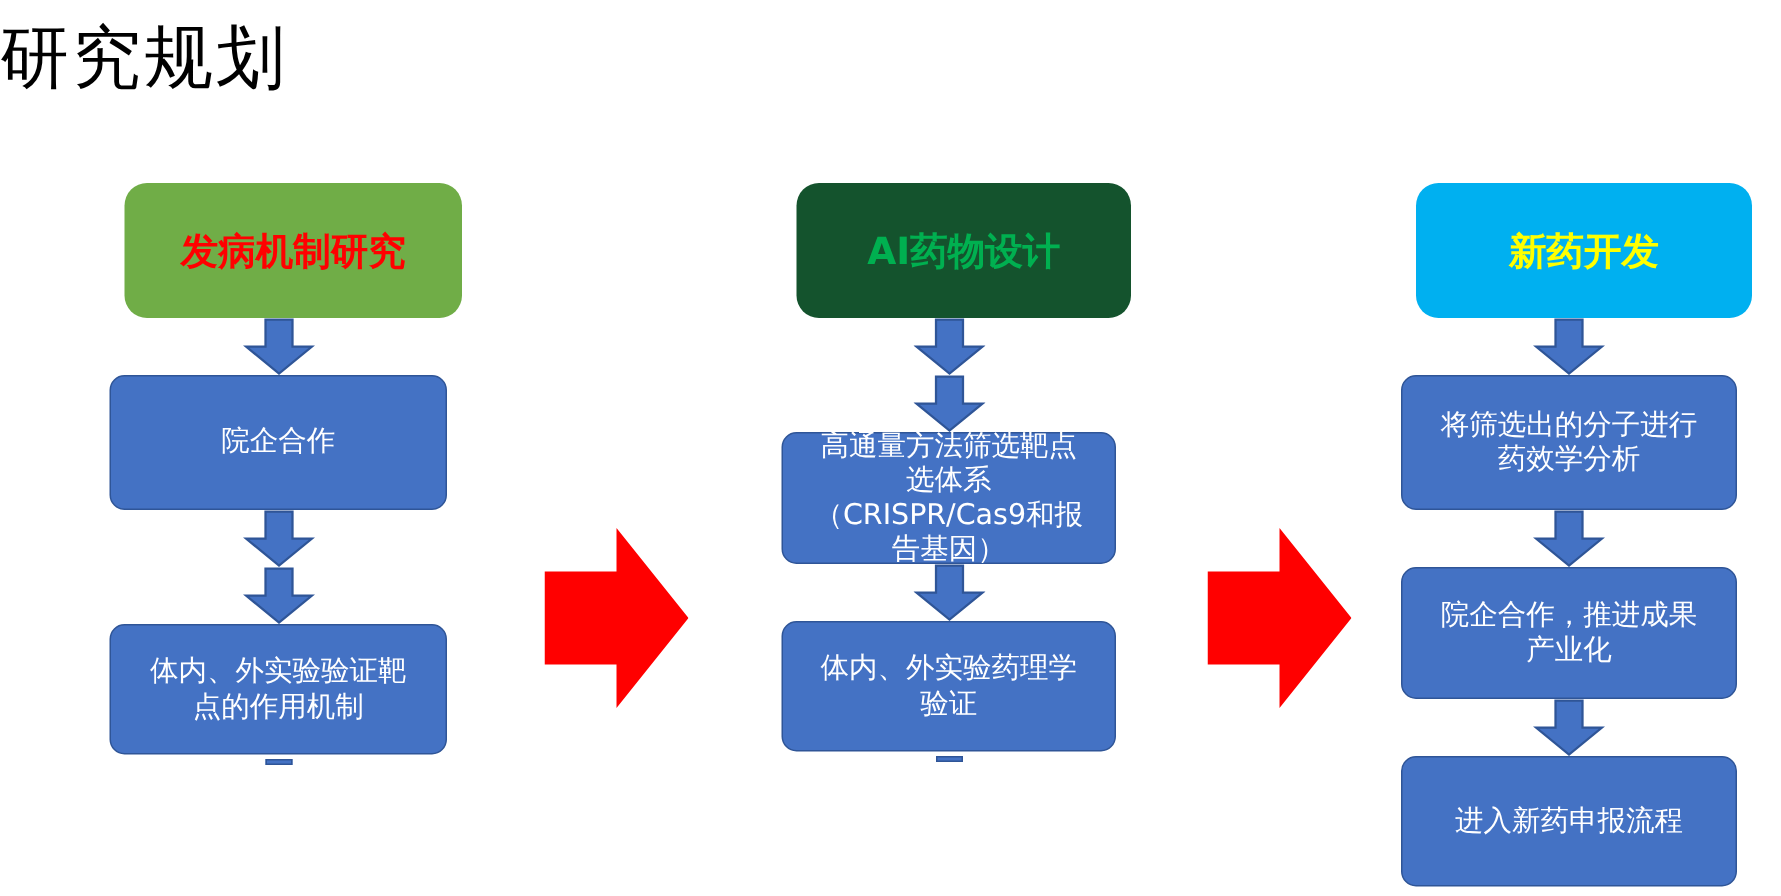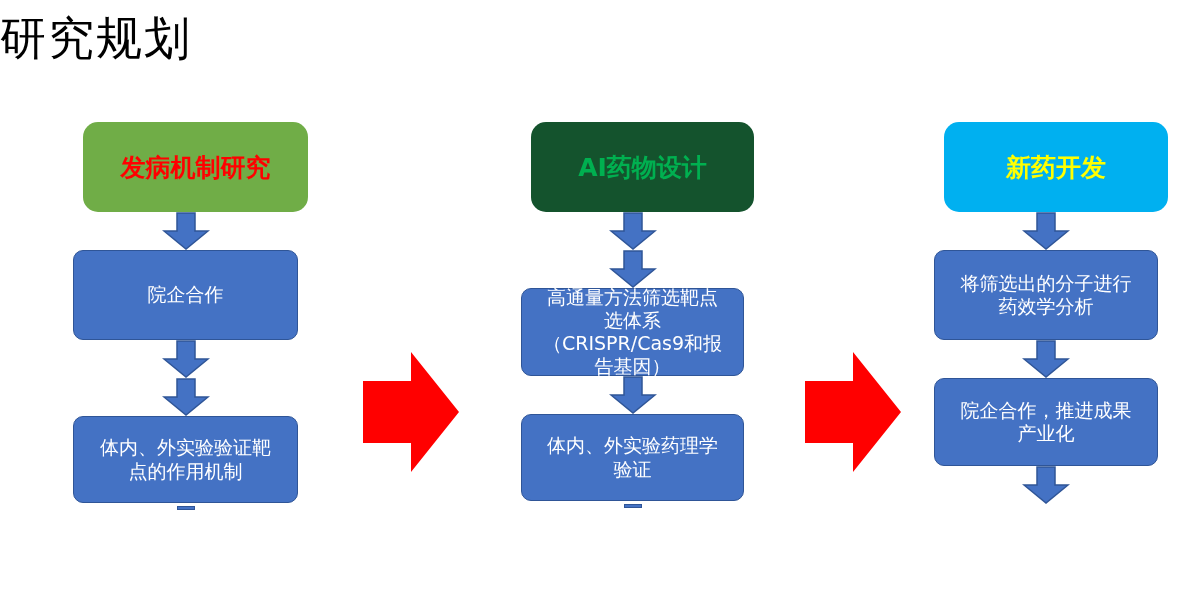--- a/index.html
+++ b/index.html
@@ -154,6 +154,7 @@
           <polygon points="15,1 33,1 33,19 46,19 24,37 2,19 15,19" fill="#4472C4" stroke="#2F5597" stroke-width="1.5"></polygon>
         </svg>
     </div>
+    <div class="step s3">进入新药申报流程</div>
   </div>
 
   <div class="flow-arrow flow-arrow-1">

